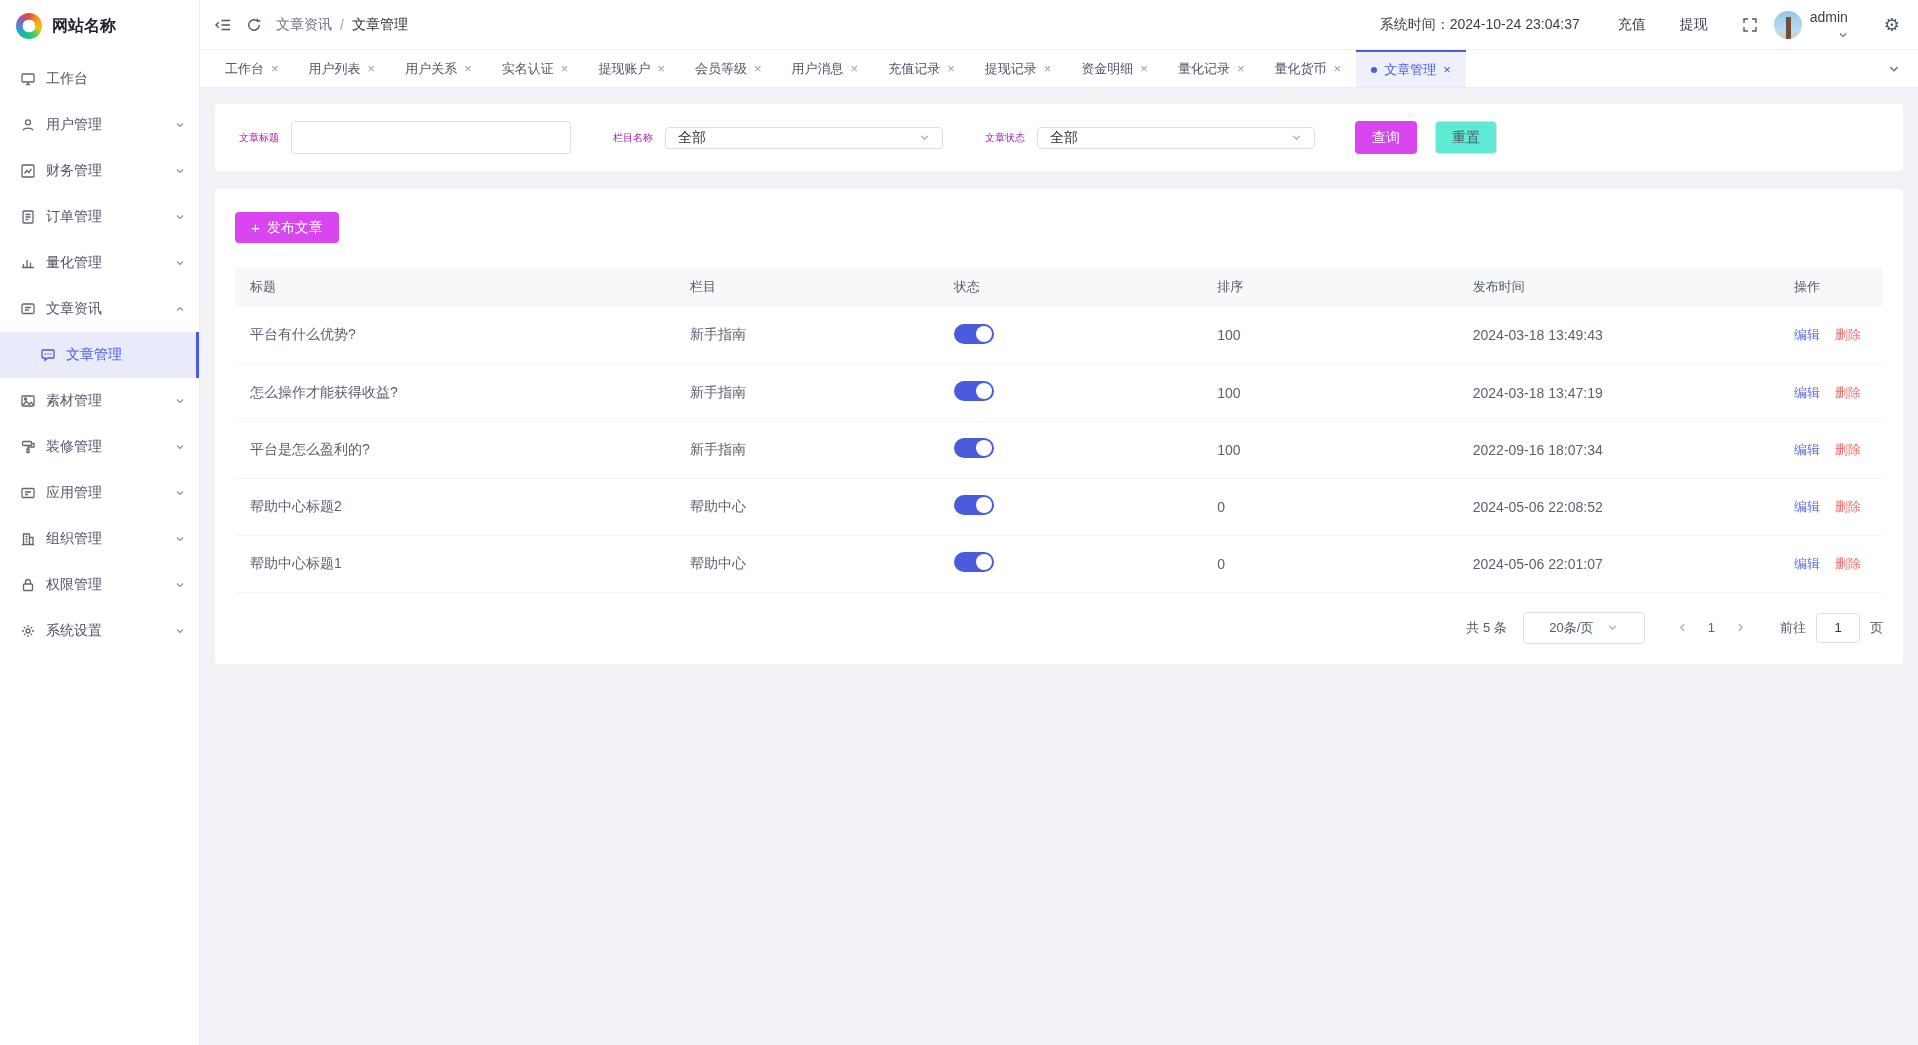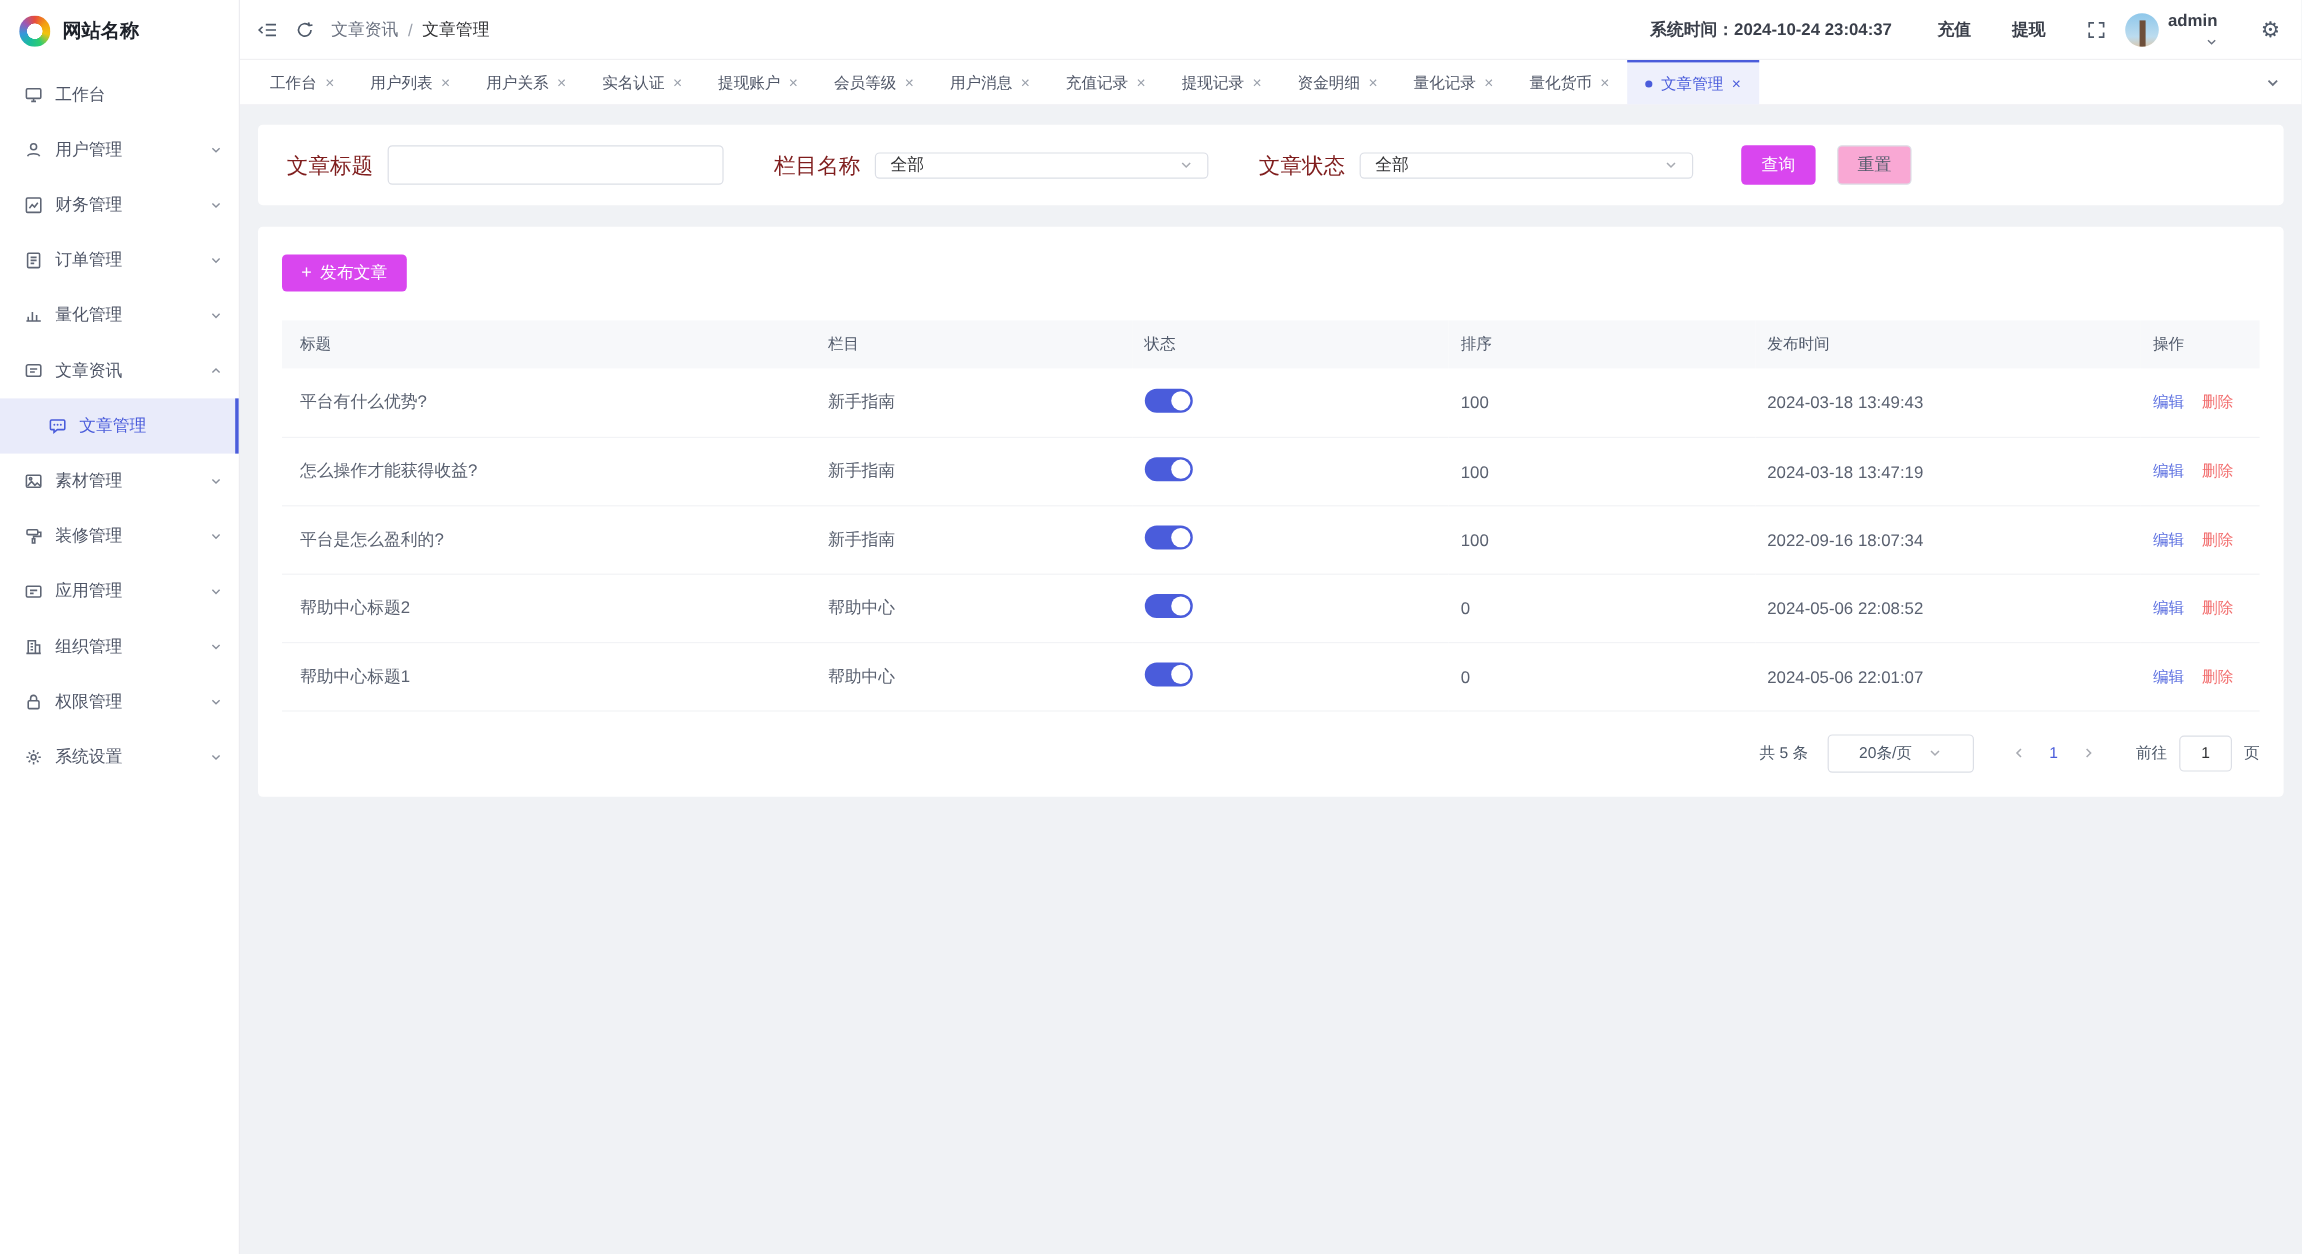--- a/index.html
+++ b/index.html
@@ -32,7 +32,7 @@
   .crumb-1 { color:#6b7280; }
   .crumb-sep { color:#9aa0ab; }
   .crumb-2 { color:#303133; }
-  .topbar-right { margin-left:auto; display:flex; align-items:center; font-size:14px; color:#3a3f4a;font-weight:bold; }
+  .topbar-right { margin-left:auto; display:flex; align-items:center; font-size:14px; color:#3a3f4a; }
   .systime { margin-right:38px; }
   .top-link { margin-right:34px; cursor:pointer; }
   .fs-icon { color:#4e5969; margin-right:16px; cursor:pointer; display:flex; }

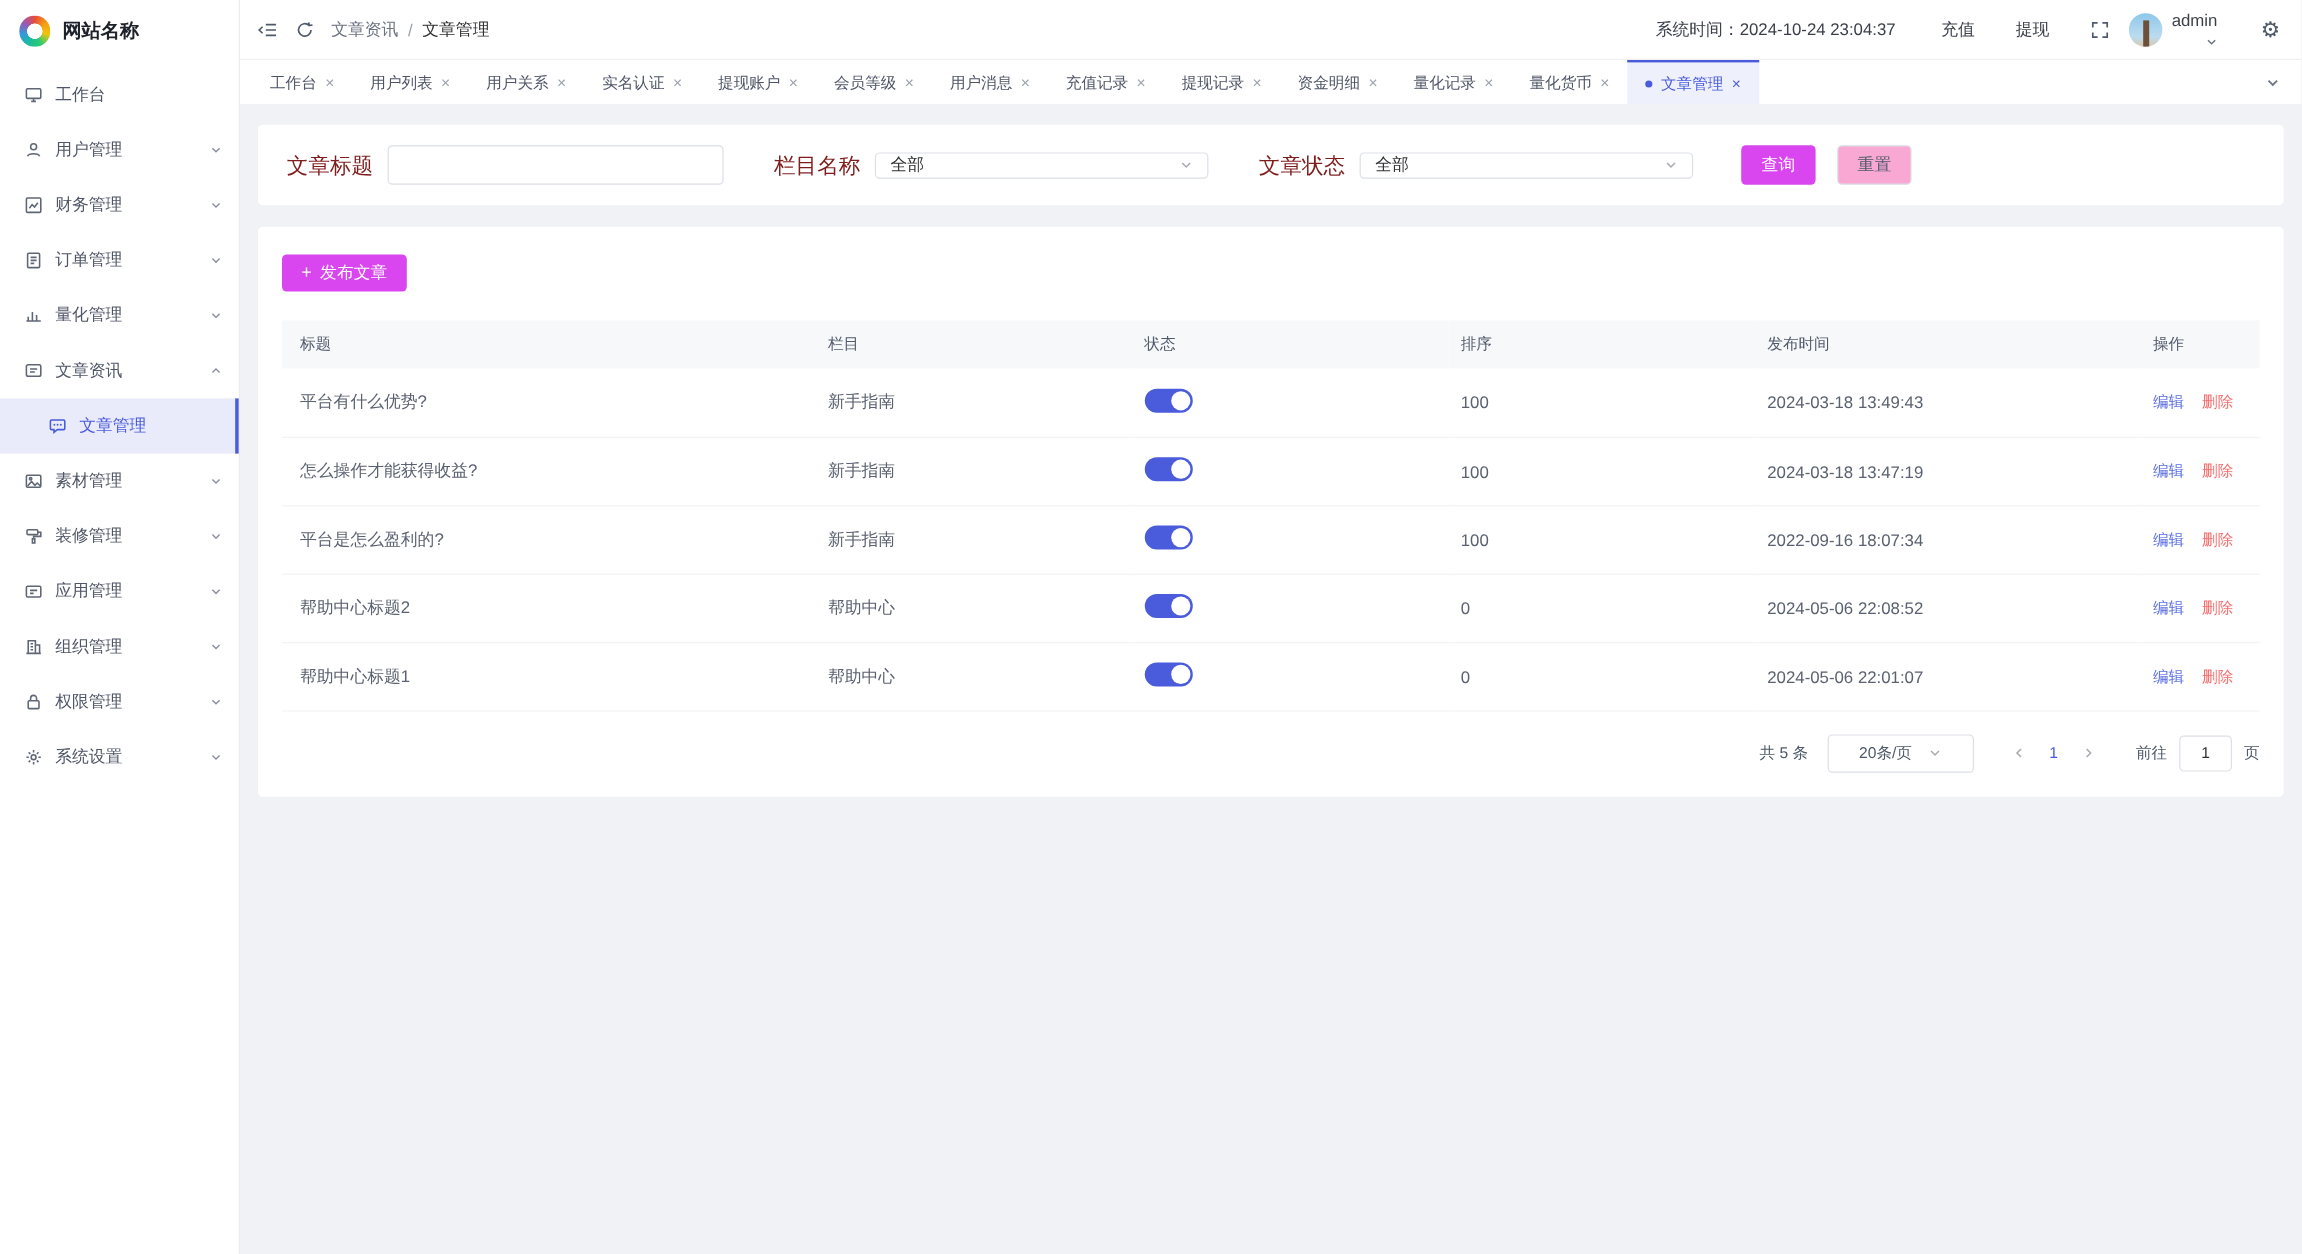--- a/index.html
+++ b/index.html
@@ -54,7 +54,7 @@
   .content { flex:1; padding:16px 15px; display:flex; flex-direction:column; gap:18px; overflow:hidden; }
   .card { background:#fff; border-radius:4px; }
   .filter-card { padding:17px 24px; display:flex; align-items:center; }
-  .f-label { font-size:18px; color:#7f1d1d; margin-right:12px; }
+  .f-label { font-size:10px; color:#a21caf; margin-right:12px; }
   .f-input { width:280px; height:33px; border:1px solid #dcdfe6; border-radius:4px; padding:0 10px; font-size:14px; color:#303133; outline:none; font-family:inherit; }
   .f-select { width:278px; height:22px; border:1px solid #dcdfe6; border-radius:4px; display:flex; align-items:center; padding:0 12px; font-size:14px; color:#303133; cursor:pointer; }
   .f-select .sel-text { flex:1; }

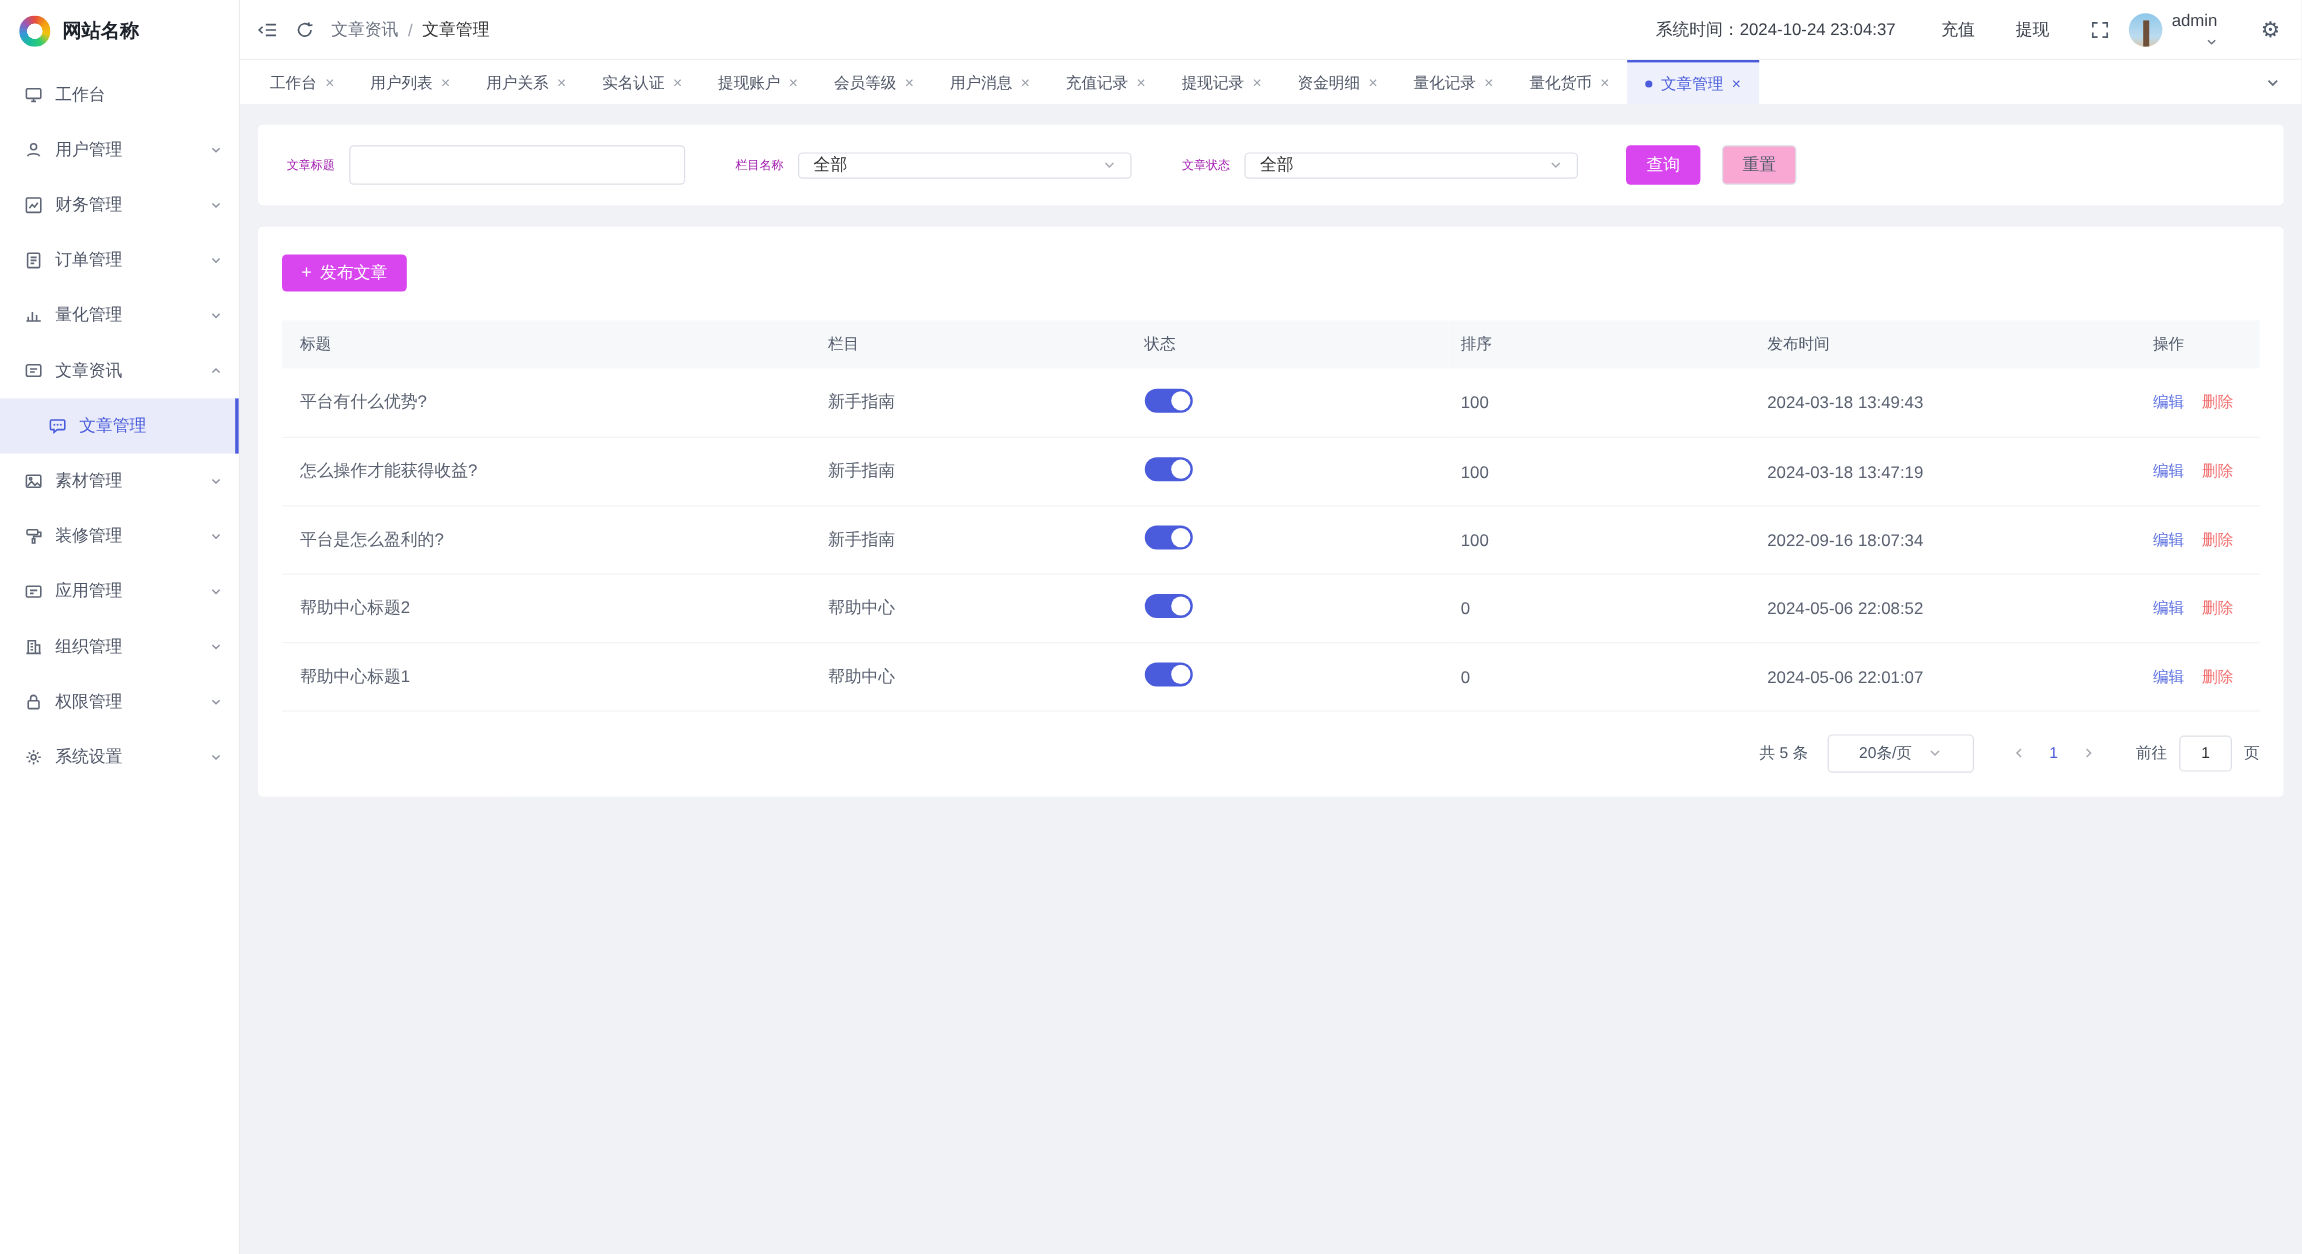--- a/index.html
+++ b/index.html
@@ -62,7 +62,7 @@
   .gap-lg { margin-left:42px; }
   .btn { height:33px; border-radius:4px; font-size:14px; display:inline-flex; align-items:center; justify-content:center; cursor:pointer; border:none; font-family:inherit; }
   .btn-primary { background:#d946ef; color:#fff; padding:0 17px; }
-  .btn-plain { background:#f9a8d4; color:#4e5969; border:1px solid #dcdfe6; padding:0 16px; }
+  .btn-plain { background:#5eead4; color:#4e5969; border:1px solid #dcdfe6; padding:0 16px; }
   .btn-search { margin-left:40px; }
   .btn-reset { margin-left:18px; }
 

